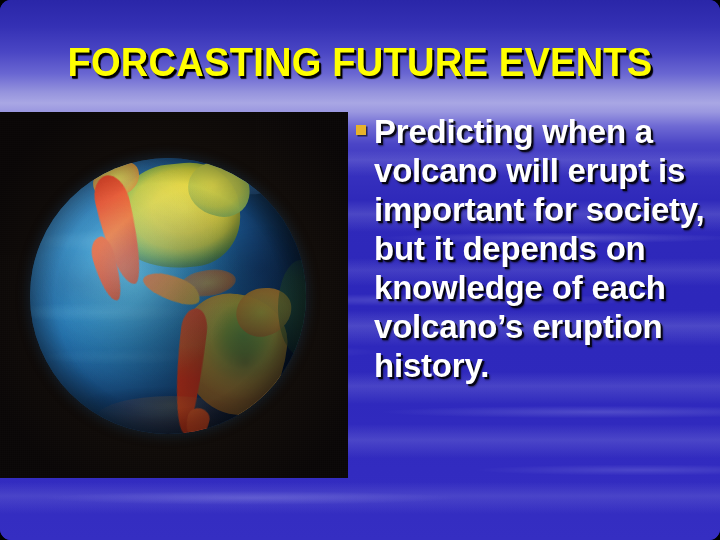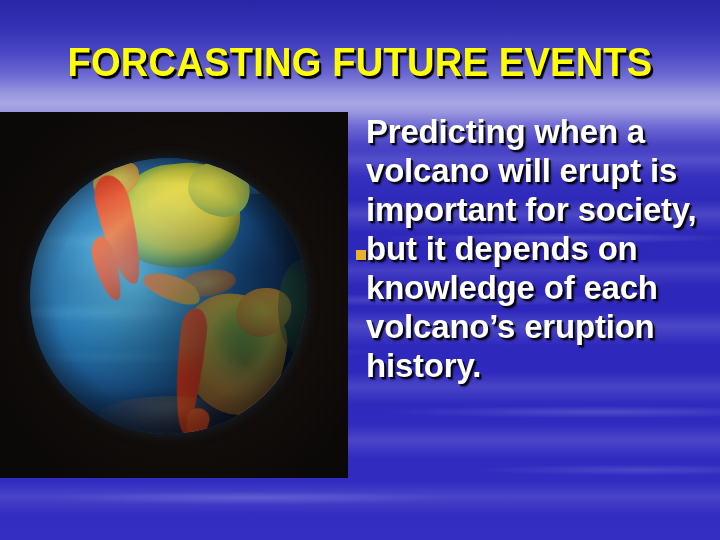--- a/index.html
+++ b/index.html
@@ -14,6 +14,7 @@
     overflow: hidden;
     font-family: "Liberation Sans", sans-serif;
     background: #2b27b8;
+    border-radius: 11px;
   }
 
   

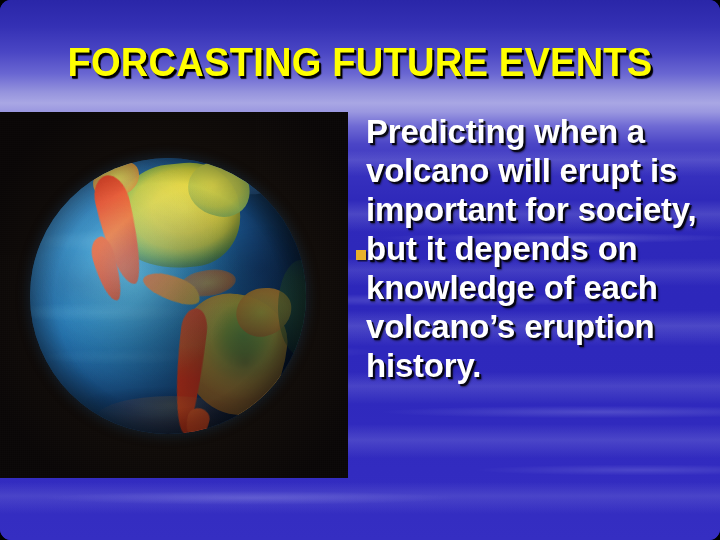--- a/index.html
+++ b/index.html
@@ -311,7 +311,8 @@
   }
   .bullet-row {
     display: flex;
-    align-items: center;
+    align-items: flex-start;
+    gap: 8px;
   }
   .bullet-mark {
     flex: 0 0 auto;

